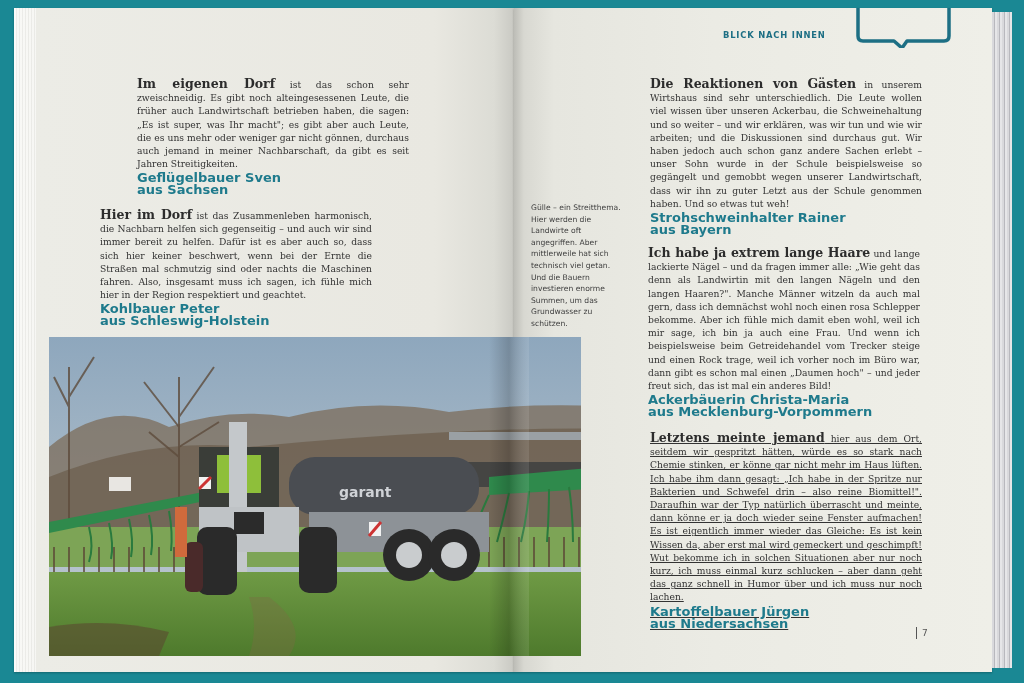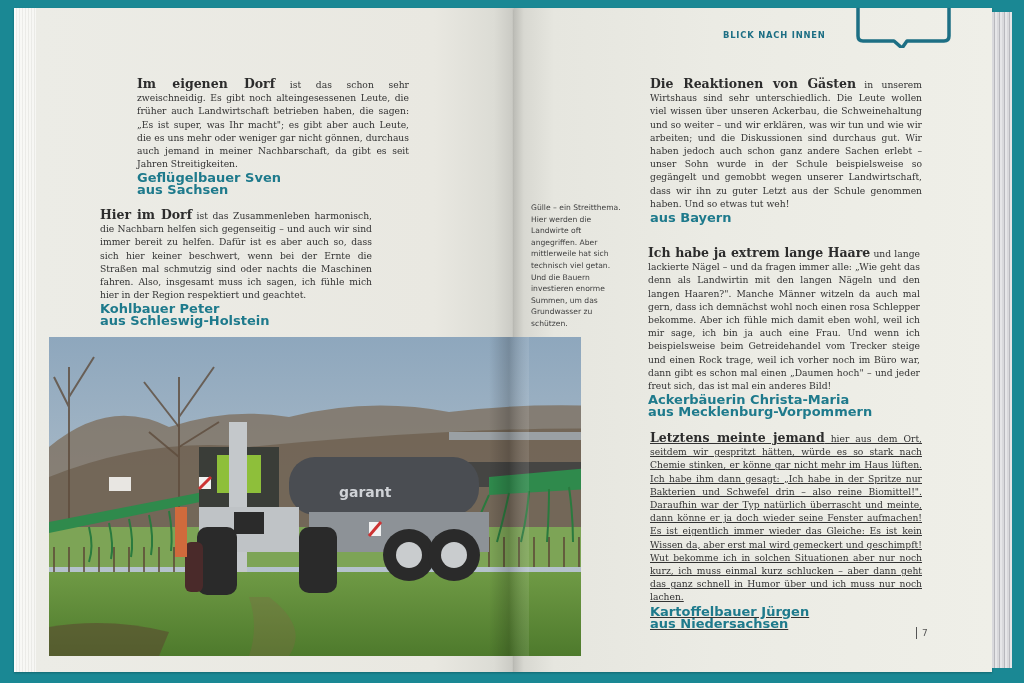--- a/index.html
+++ b/index.html
@@ -203,6 +203,7 @@
 <div class="text-block" style="left:650px; top:77px;">
   <span class="lead">Die Reaktionen von Gästen</span><span> in unserem Wirtshaus sind sehr unterschiedlich. Die Leute wollen viel wissen über unseren Ackerbau, die Schweinehaltung und so weiter – und wir erklären, was wir tun und wie wir arbeiten; und die Diskussionen sind durchaus gut. Wir haben jedoch auch schon ganz andere Sachen erlebt – unser Sohn wurde in der Schule beispielsweise so gegängelt und gemobbt wegen unserer Landwirtschaft, dass wir ihn zu guter Letzt aus der Schule genommen haben. Und so etwas tut weh!</span>
   <div class="author">
+    <div>Strohschweinhalter Rainer</div>
     <div>aus Bayern</div>
   </div>
 </div>

